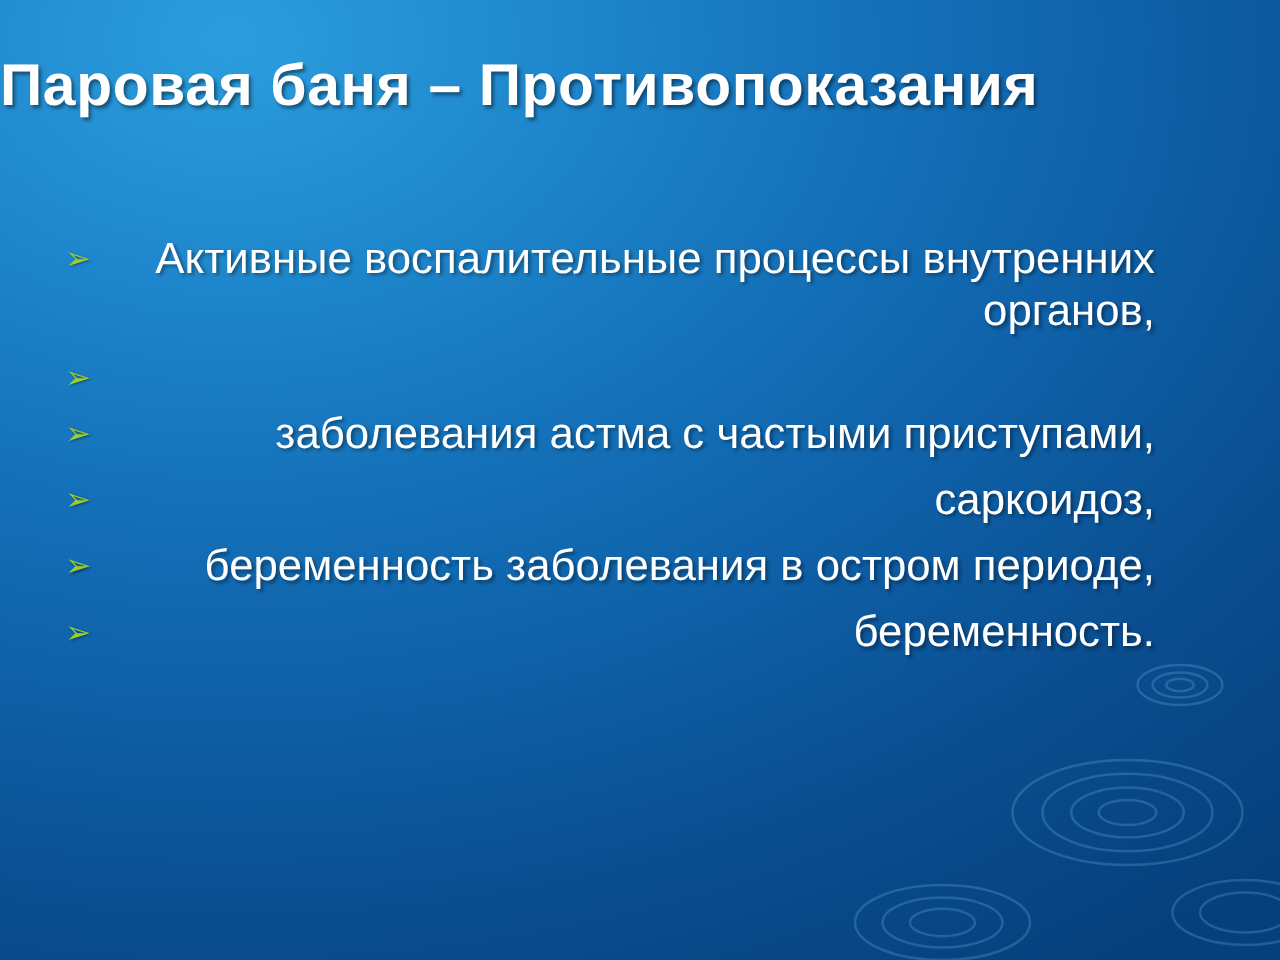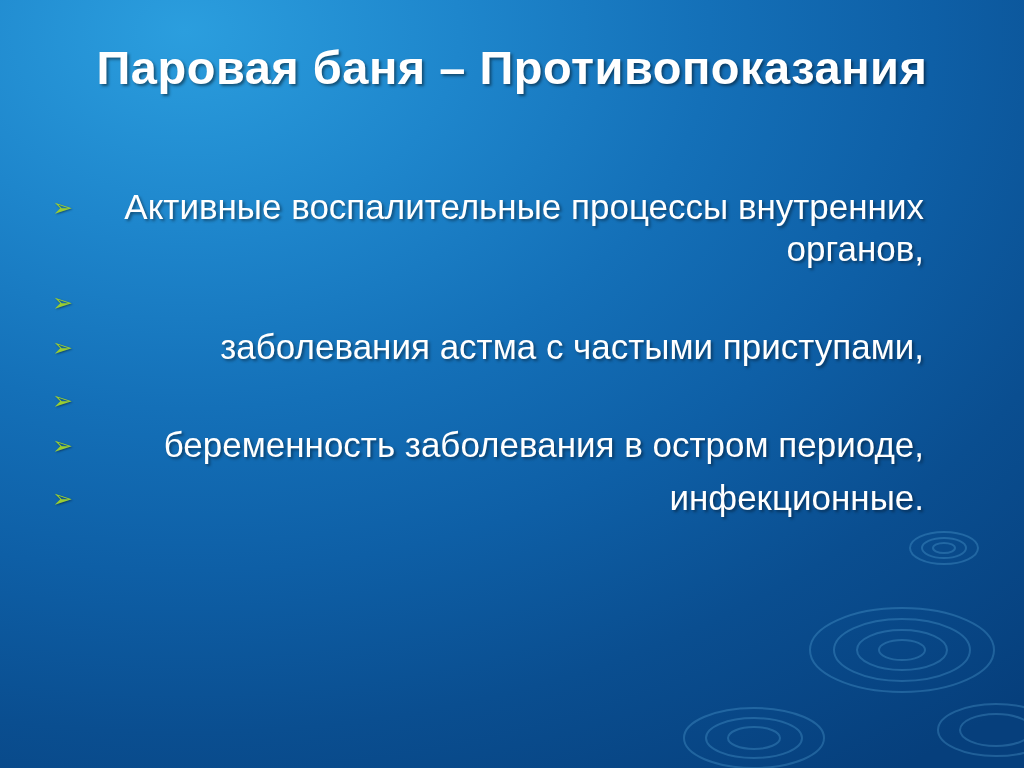--- a/index.html
+++ b/index.html
@@ -35,7 +35,7 @@
     top: 38px;
     left: 0;
     width: 1024px;
-    text-align: center;
+    text-align: left;
     color: #ffffff;
     font-size: 47px;
     font-weight: bold;

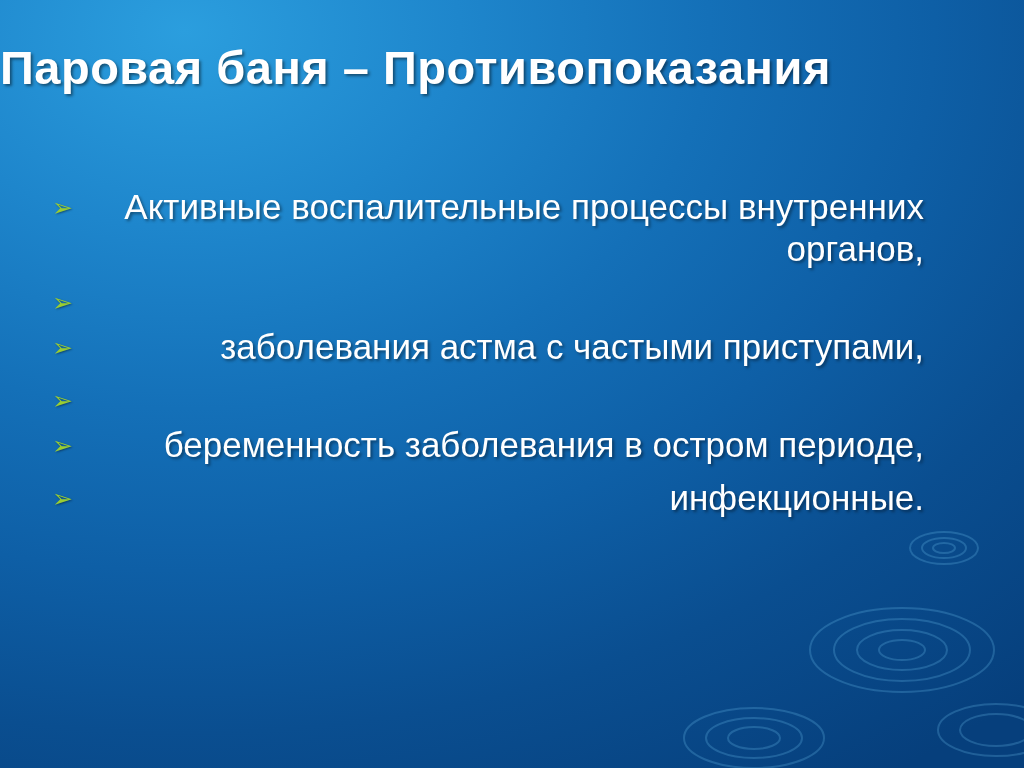--- a/index.html
+++ b/index.html
@@ -116,6 +116,7 @@
 
     <div class="bullet-row">
       <span class="bullet-marker">➢</span>
+      <span class="bullet-text">саркоидоз,</span>
     </div>
 
     <div class="bullet-row">

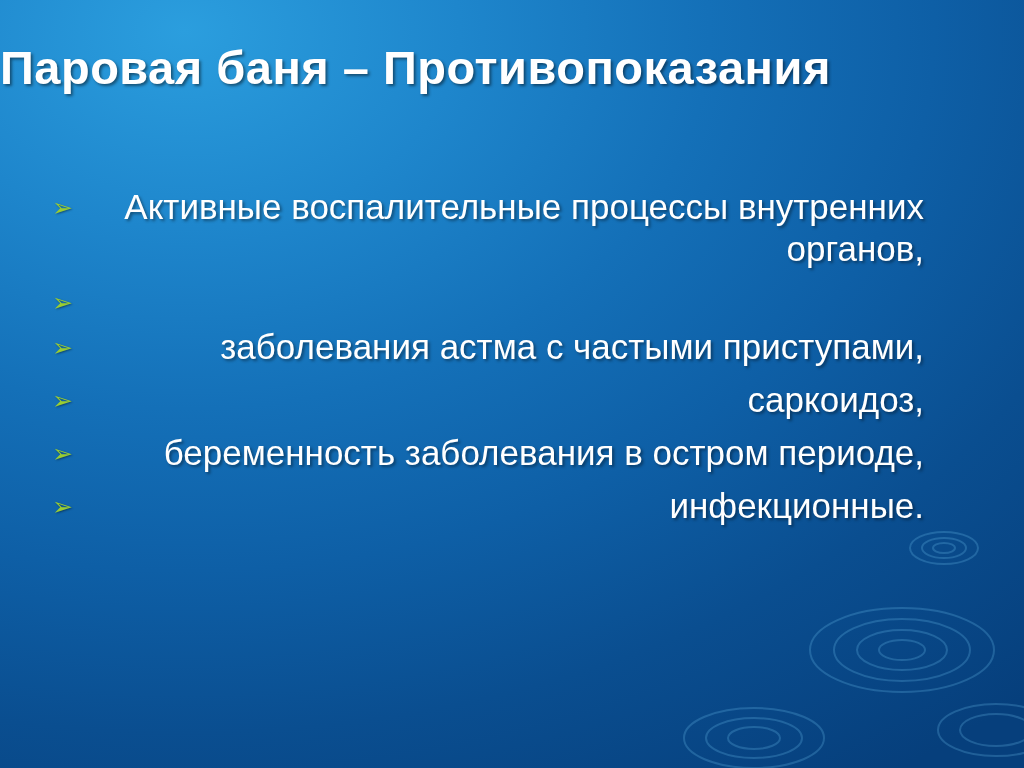--- a/index.html
+++ b/index.html
@@ -126,7 +126,7 @@
 
     <div class="bullet-row">
       <span class="bullet-marker">➢</span>
-      <span class="bullet-text">инфекционные.</span>
+      <span class="bullet-text">беременность.</span>
     </div>
 
   </div>

